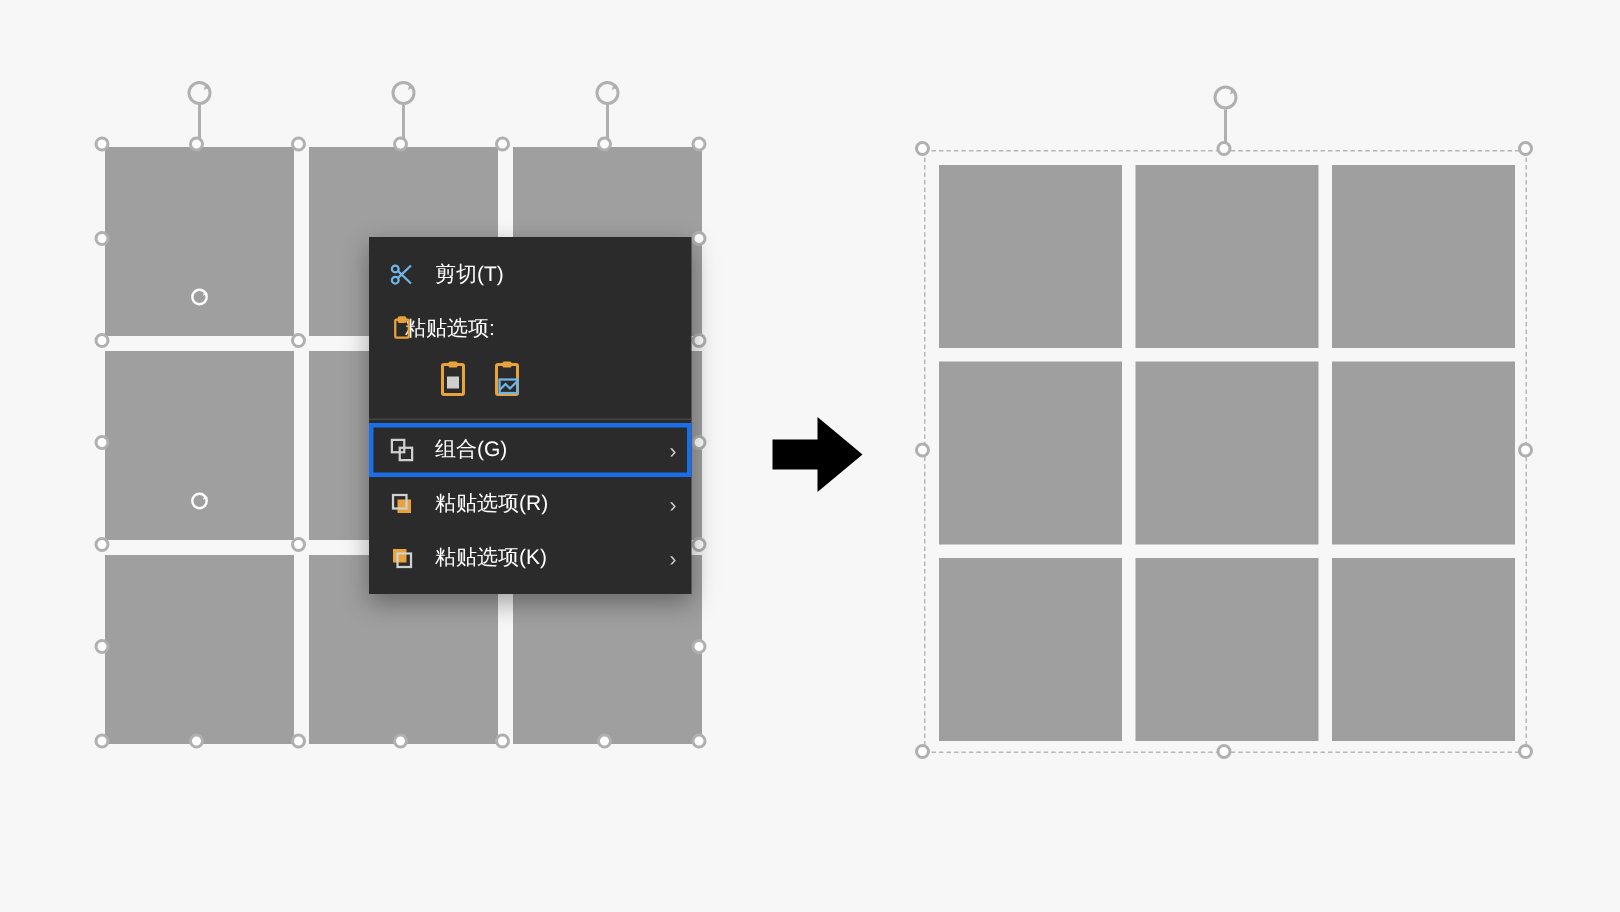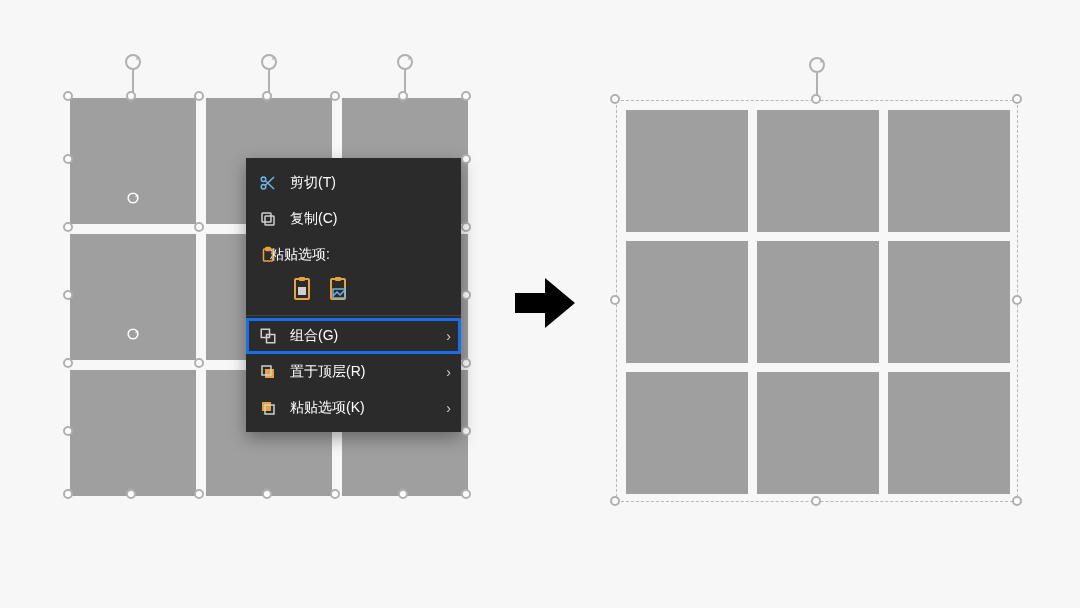--- a/index.html
+++ b/index.html
@@ -137,15 +137,6 @@
     </span>
     <span>剪切(T)</span>
   </div>
-  <div class="ctx-item">
-    <span class="ico">
-      <svg width="18" height="18" viewBox="0 0 24 24" fill="none" stroke="#d0d0d0" stroke-width="2">
-          <rect x="8" y="8" width="12" height="12" rx="1"></rect>
-          <rect x="4" y="4" width="12" height="12" rx="1"></rect>
-        </svg>
-    </span>
-    <span>复制(C)</span>
-  </div>
   <div class="ctx-item ctx-paste-title">
     <span class="ico">
       <svg width="18" height="18" viewBox="0 0 24 24" fill="none" stroke="#e8a33d" stroke-width="2">

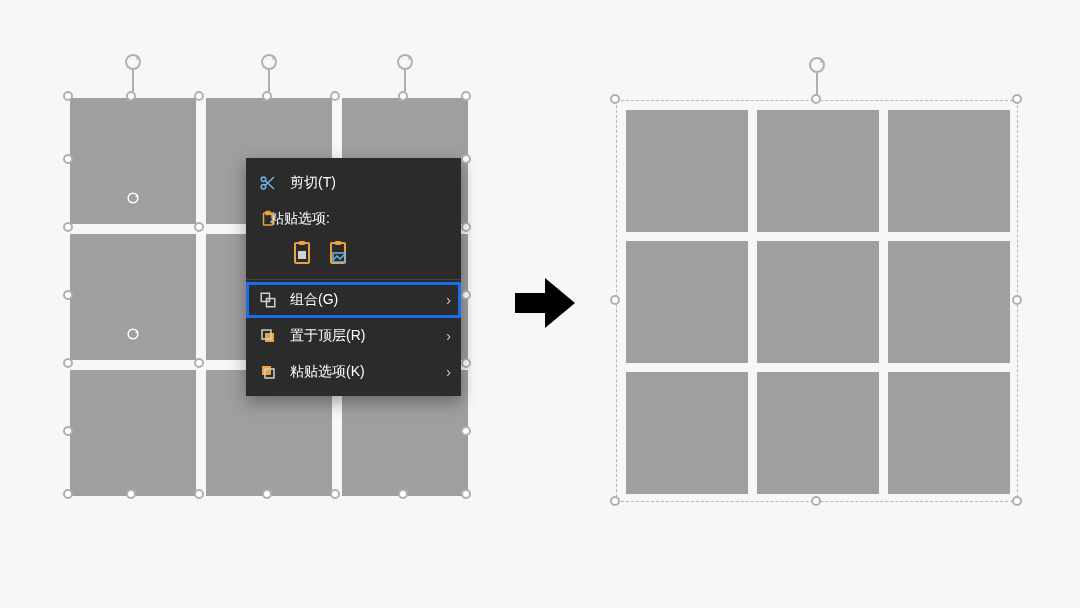--- a/index.html
+++ b/index.html
@@ -181,7 +181,7 @@
           <rect x="4" y="4" width="12" height="12" fill="none" stroke="#d0d0d0" stroke-width="2"></rect>
         </svg>
     </span>
-    <span>置于顶层(R)</span>
+    <span>粘贴选项(R)</span>
     <span class="chev">›</span>
   </div>
   <div class="ctx-item">

